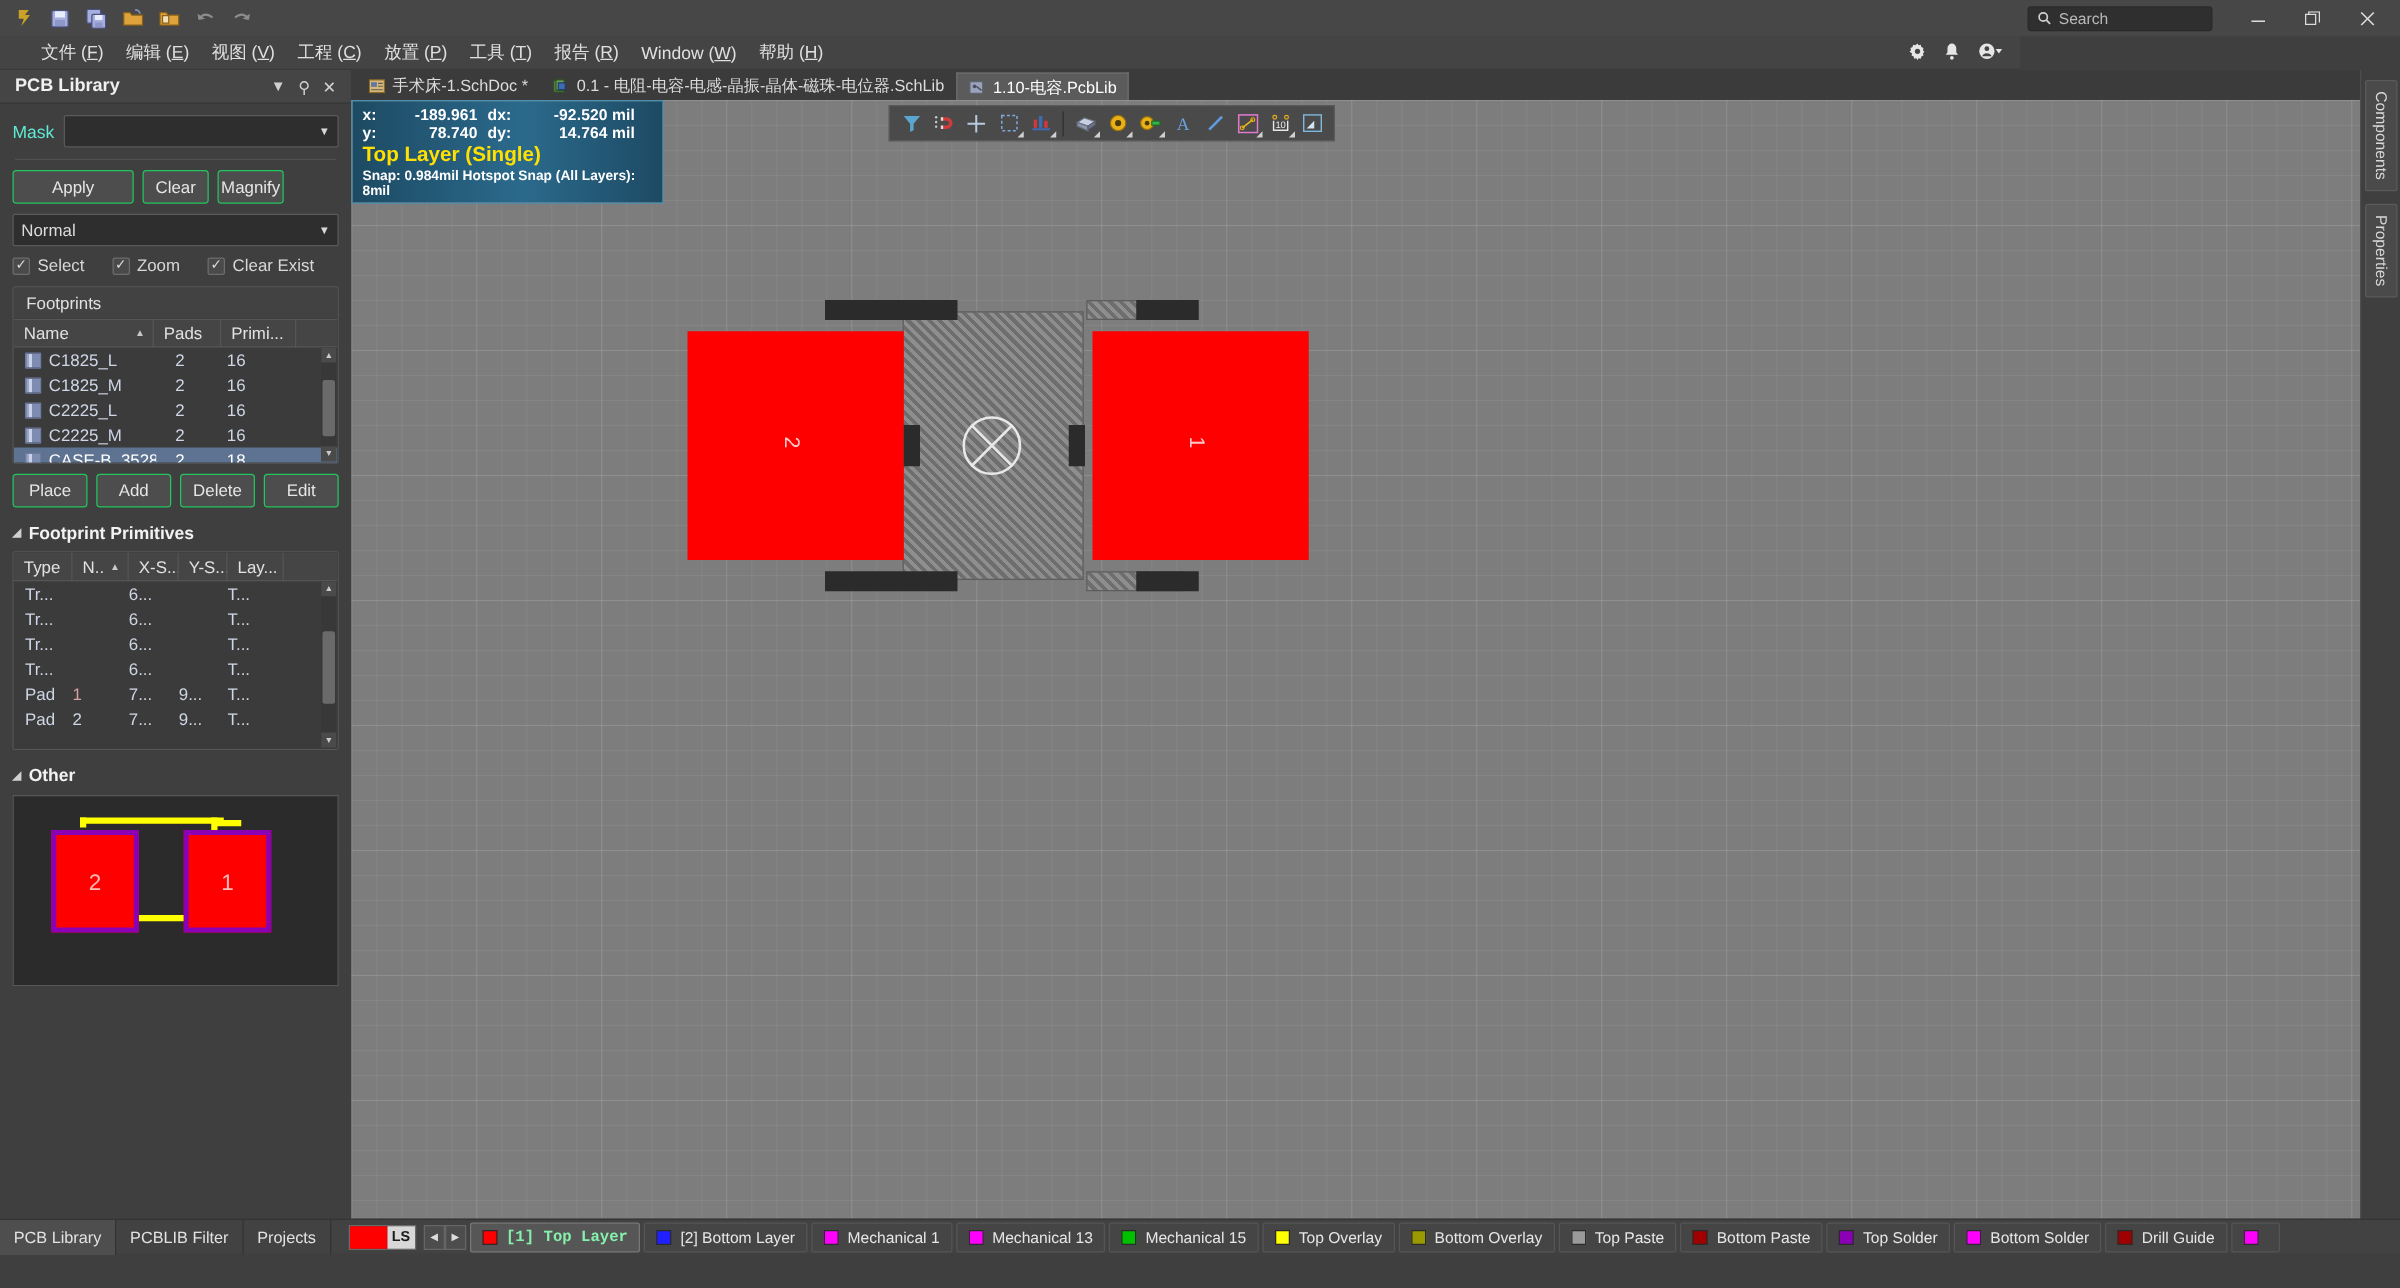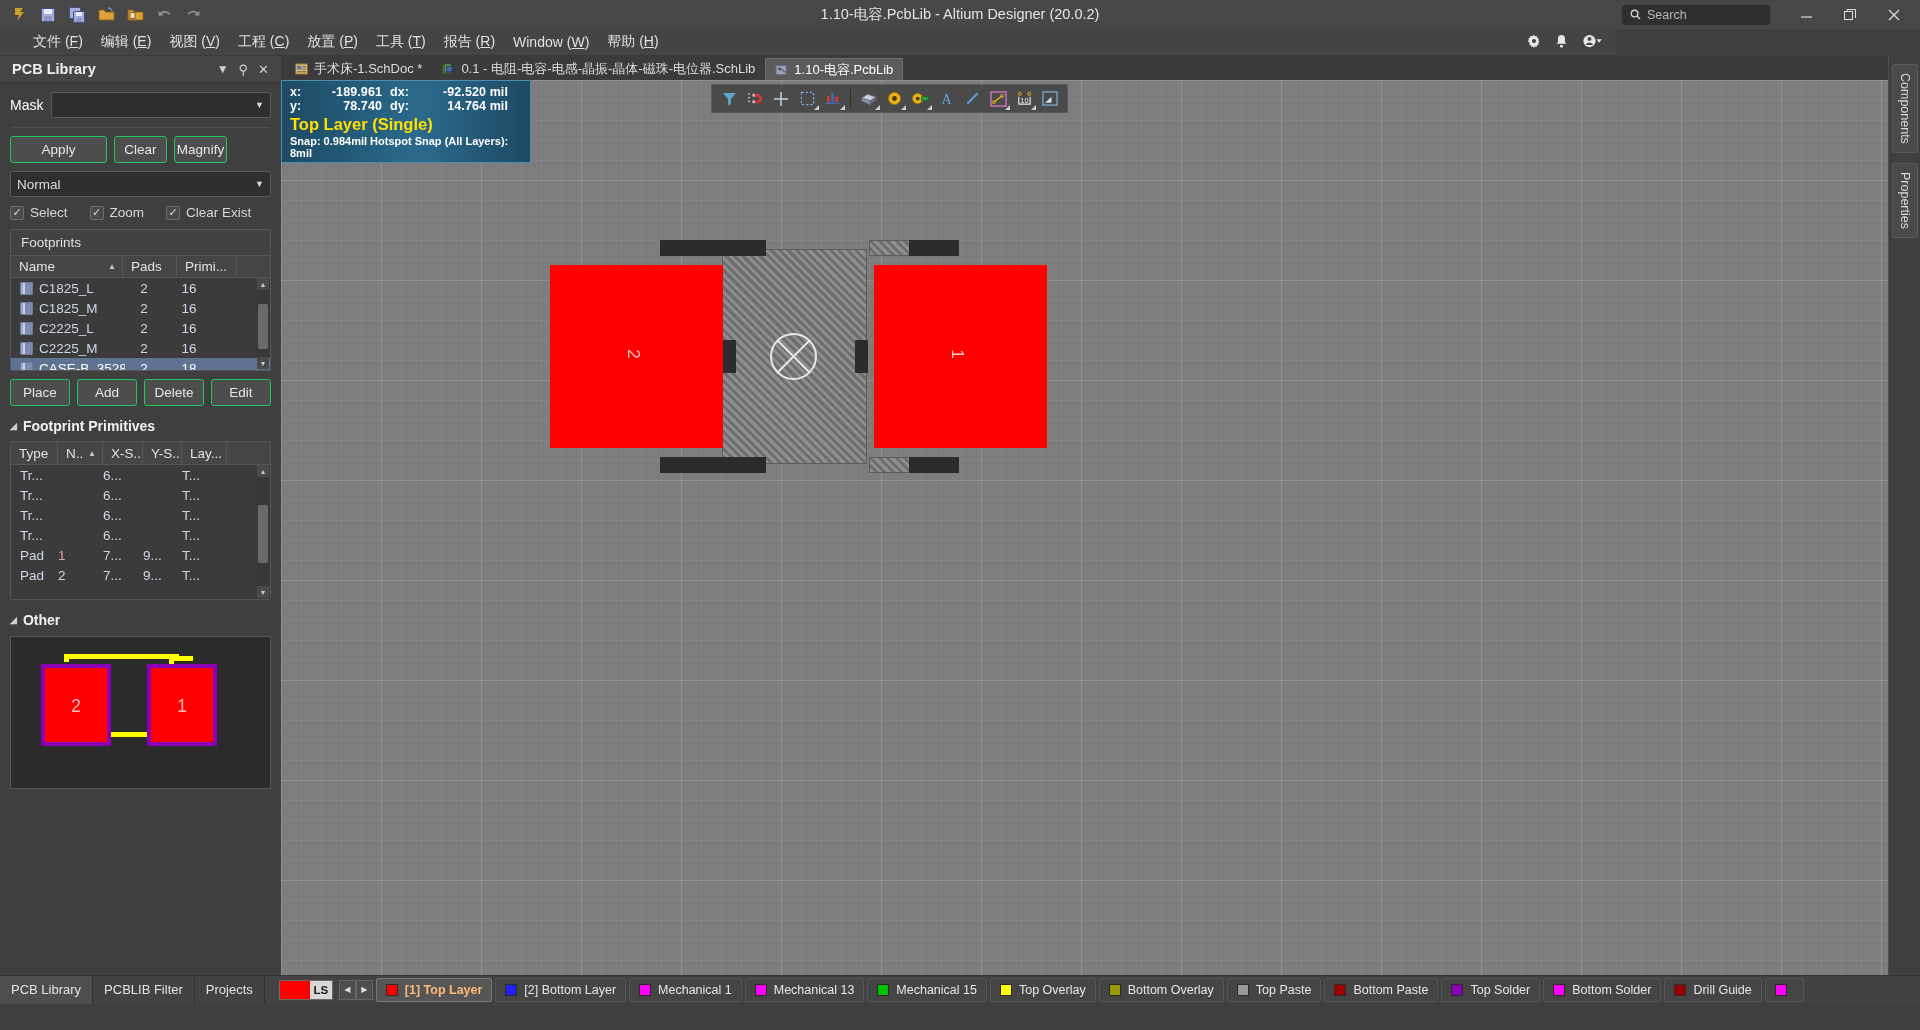--- a/index.html
+++ b/index.html
@@ -223,7 +223,6 @@
           </svg>
       </div>
     </div>
-    <div class="win-title">1.10-电容.PcbLib - Altium Designer (20.0.2)</div>
     <div class="tb-right">
       <div class="searchbox">
         <svg width="11" height="11" viewBox="0 0 12 12">

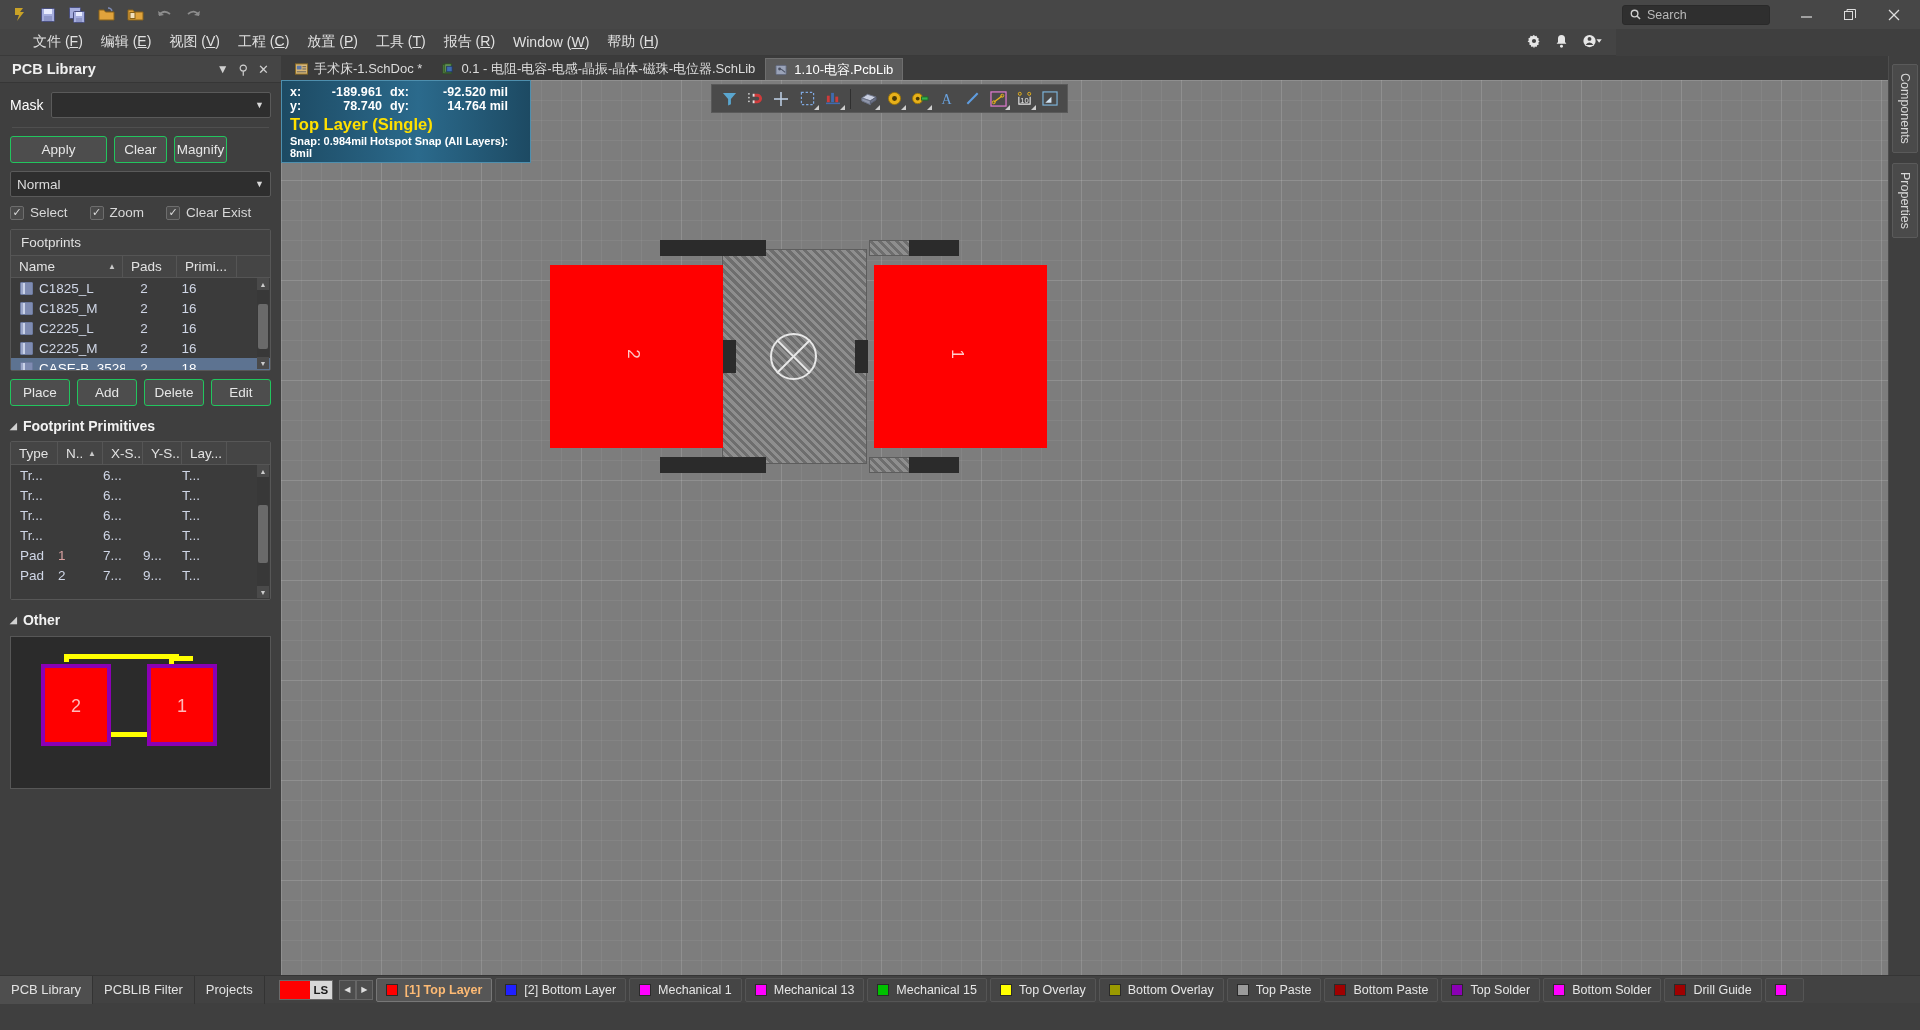--- a/index.html
+++ b/index.html
@@ -46,7 +46,7 @@
 
   .row{ display:flex; align-items:center; }
   .mask-row{ gap:8px; }
-  .lbl{ font-size:14px; color:#ffffff; }
+  .lbl{ font-size:14px; color:#5eead4; }
   .combo{ flex:1; height:26px; background:#2e2e2e; border:1px solid #5a5a5a; border-radius:2px;
     display:flex; align-items:center; padding:0 6px; font-size:13.5px; color:#dcdcdc; }
   .combo .arr{ margin-left:auto; font-size:9px; color:#d8d8d8;}

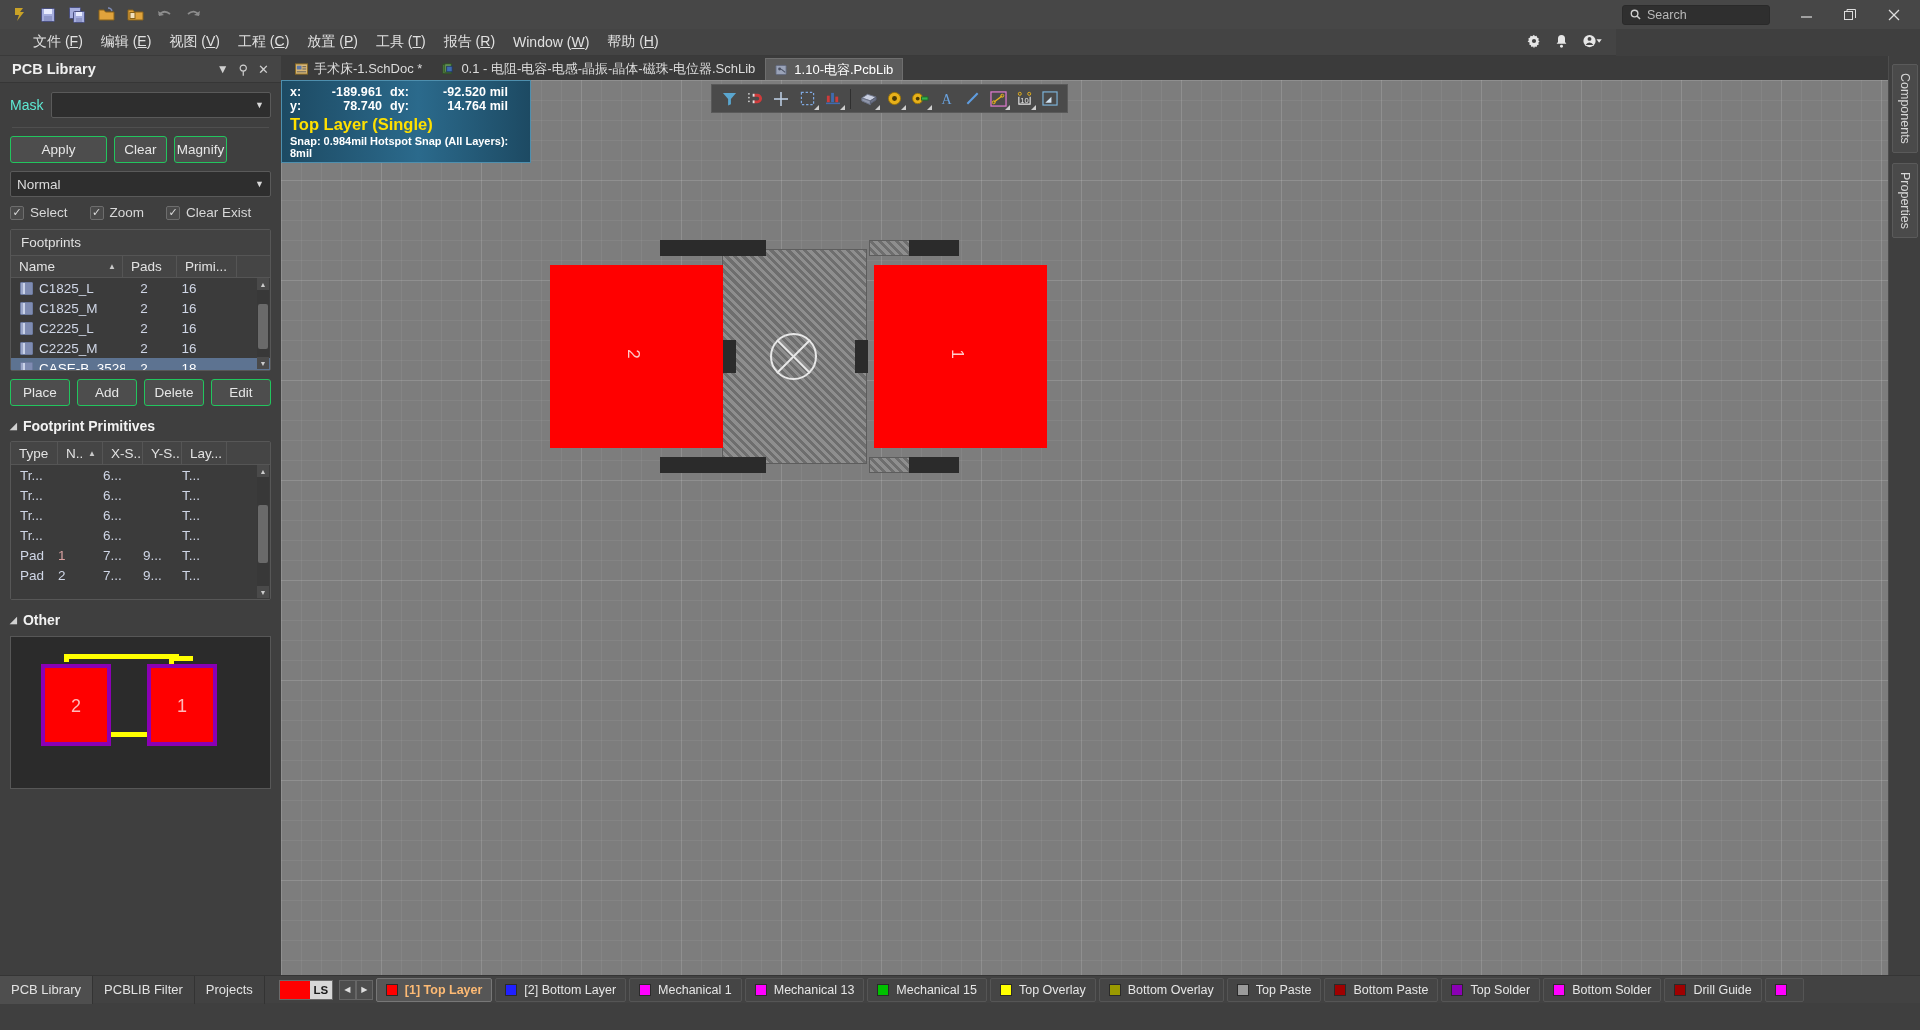--- a/index.html
+++ b/index.html
@@ -160,7 +160,7 @@
   .ltab{ height:24px; display:flex; align-items:center; gap:7px; padding:0 9px;
     font-size:12.5px; color:#e6e6e6; border:1px solid #555; border-radius:2px; margin-left:3px;
     background:#454545; white-space:nowrap;}
-  .ltab.active{ background:#565656; color:#fdba74; font-weight:bold; border-color:#777;}
+  .ltab.active{ background:#565656; color:#86efac; font-weight:bold; border-color:#777;font-family:Liberation Mono, monospace;}
   .lsw{ width:12px; height:12px; border:1px solid #2a2a2a;}
 
   .statusbar{ position:absolute; left:0; bottom:0; width:1920px; height:27px;

